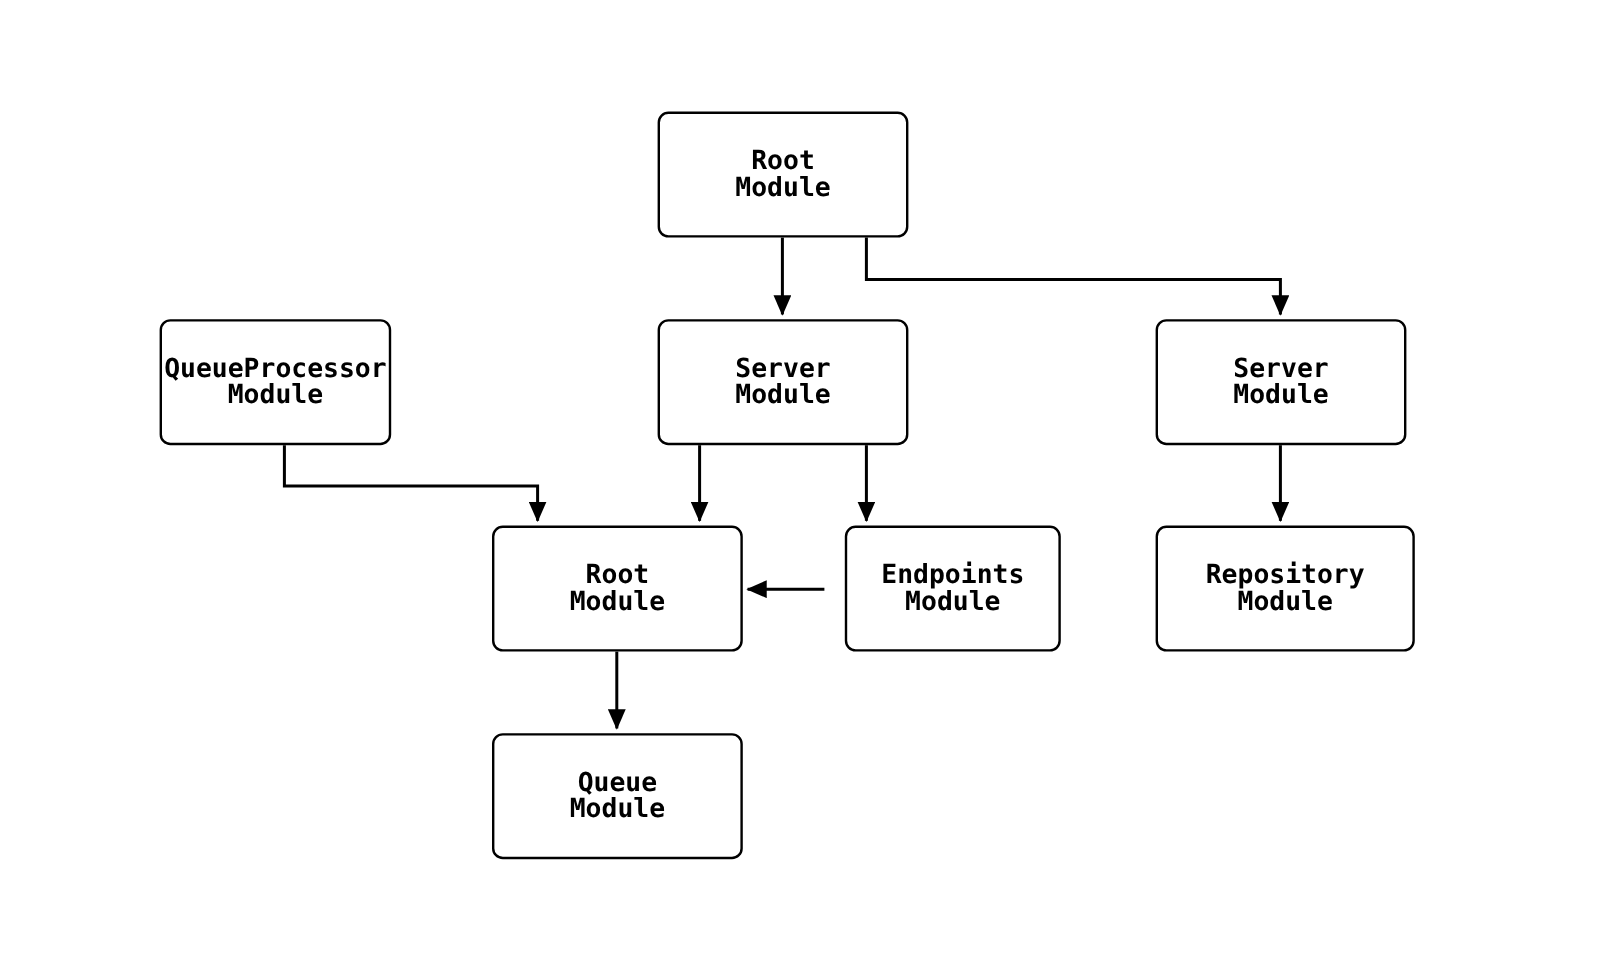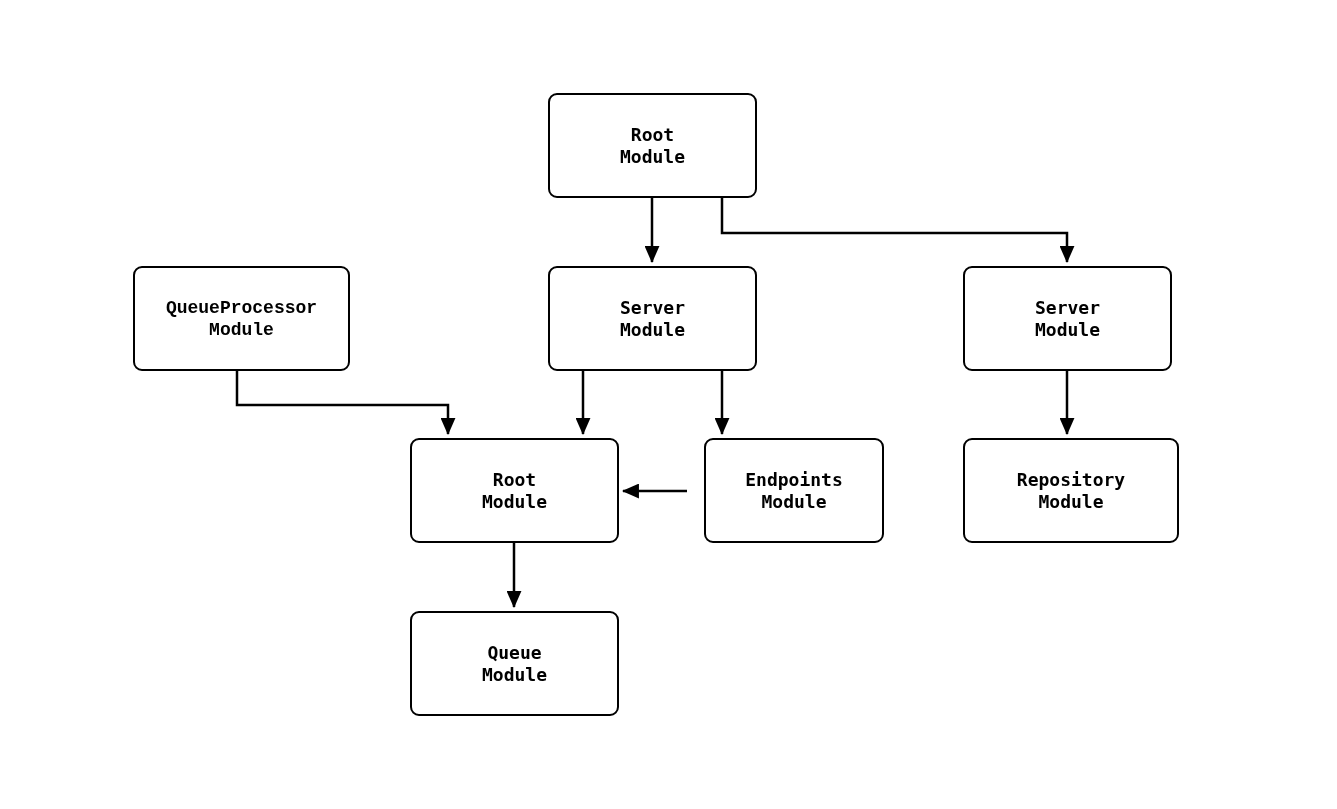--- a/index.html
+++ b/index.html
@@ -41,7 +41,7 @@
     justify-content: center;
     text-align: center;
     color: #000000;
-    font-size: 18px;
+    font-size: 22px;
     font-weight: bold;
     line-height: 22px;
   }

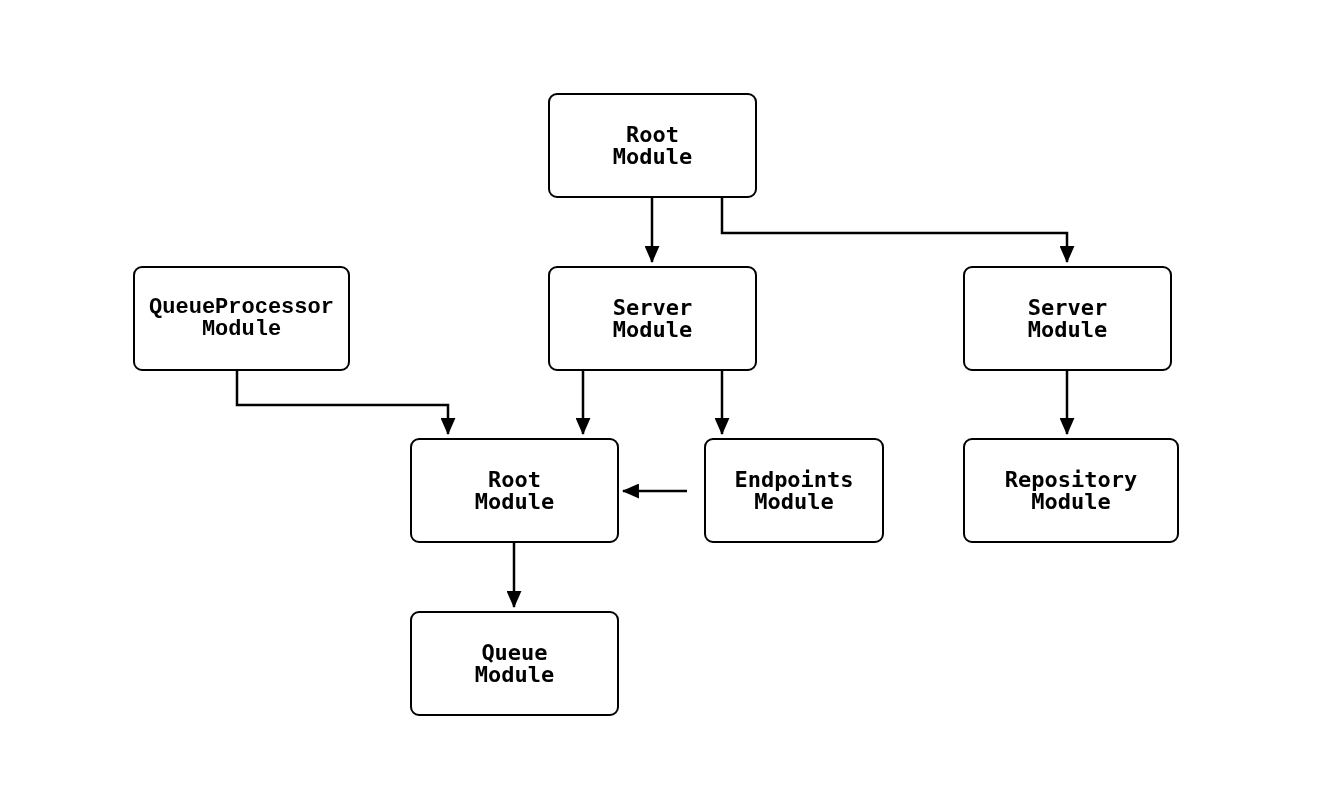--- a/index.html
+++ b/index.html
@@ -71,7 +71,7 @@
       <span>Root</span>
       <span>Module</span>
     </div>
-    <div class="node" style="left: 133px; top: 266px; width: 217px; height: 105px; font-family: Liberation Mono, monospace;">
+    <div class="node" style="left: 133px; top: 266px; width: 193px; height: 105px;">
       <span>QueueProcessor</span>
       <span>Module</span>
     </div>

